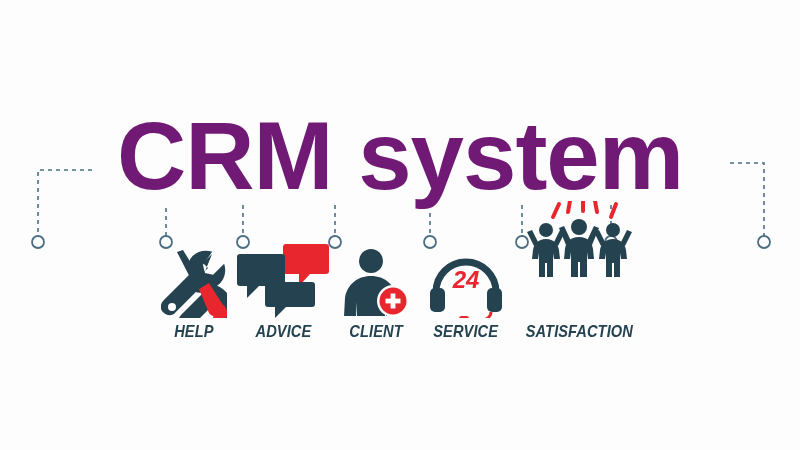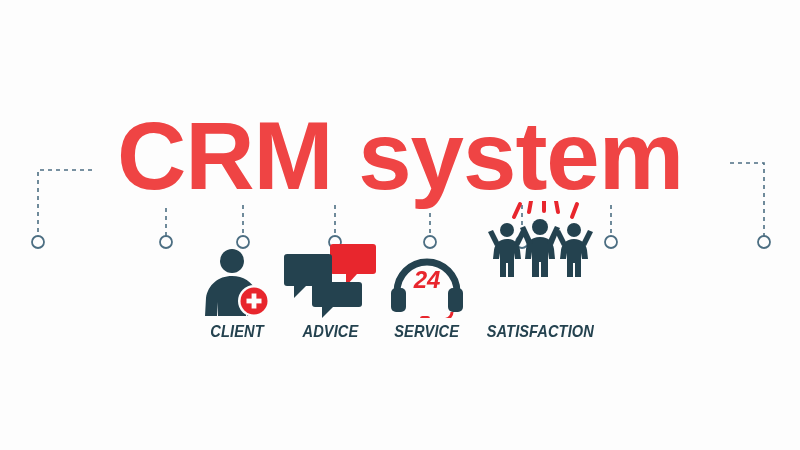--- a/index.html
+++ b/index.html
@@ -22,7 +22,7 @@
     font-size:96px;
     font-weight:bold;
     letter-spacing:-1px;
-    color:#ef4444;
+    color:#701a75;
     line-height:1;
     white-space:nowrap;
   }

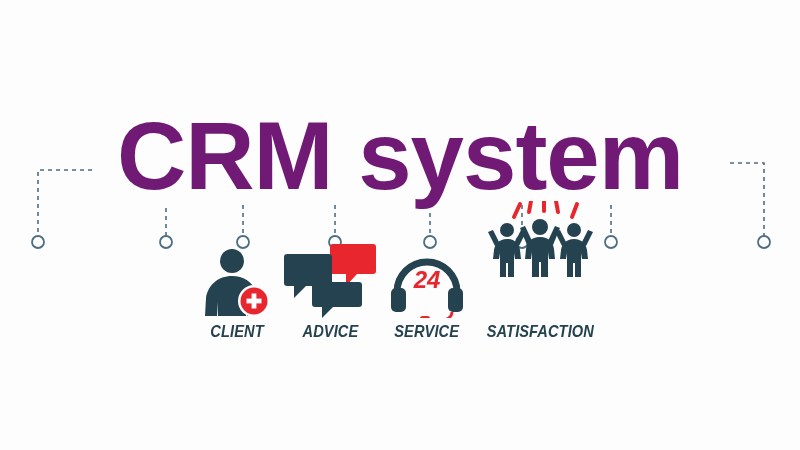--- a/index.html
+++ b/index.html
@@ -101,6 +101,28 @@
   <div id="row">
 
 
+    <div class="item" style="width:78px;">
+      <div class="glyph">
+        <svg width="66" height="68" viewBox="0 0 66 68" xmlns="http://www.w3.org/2000/svg">
+
+          <g fill="#24424f">
+            <path d="M53 4 l-9 9 l5 5 l-5 5 l-5 -5 l-9 9 c-3 10 5 18 15 15 l-23 23 c-3 3 -3 8 0 11 c3 3 8 3 11 0 l23 -23 c3 10 11 18 15 15 l1 -1 c4 -9 1 -20 -7 -27 c-7 -6 -16 -8 -24 -6 z" transform="translate(-2,0)"></path>
+          </g>
+
+          <g fill="#24424f">
+            <path d="M60 2 c-9 -3 -19 0 -24 8 c-3 6 -3 12 -1 17 l-28 28 c-4 4 -4 10 0 13 c4 4 10 4 13 0 l28 -28 c5 2 11 2 17 -1 c8 -5 11 -15 8 -24 l-12 12 l-9 -2 l-2 -9 z" transform="translate(-4,0) scale(0.92)"></path>
+          </g>
+
+          <g>
+            <path d="M16 2 l6 -2 l22 36 l-8 5 z" fill="#24424f"></path>
+            <path d="M38 39 l10 -6 l14 22 c2 3 1 6 -2 8 l-4 2 c-3 2 -6 1 -8 -2 z" fill="#e8262d"></path>
+            <path d="M54 60 l9 -5 l3 5 c2 3 1 6 -2 8 l-4 2 c-3 2 -6 1 -8 -2 z" fill="#e8262d"></path>
+          </g>
+          <circle cx="11" cy="57" r="4" fill="#fdfdfd"></circle>
+        </svg>
+      </div>
+      <div class="label">HELP</div>
+    </div>
 
     <div class="item" style="width:86px;">
       <div class="glyph">

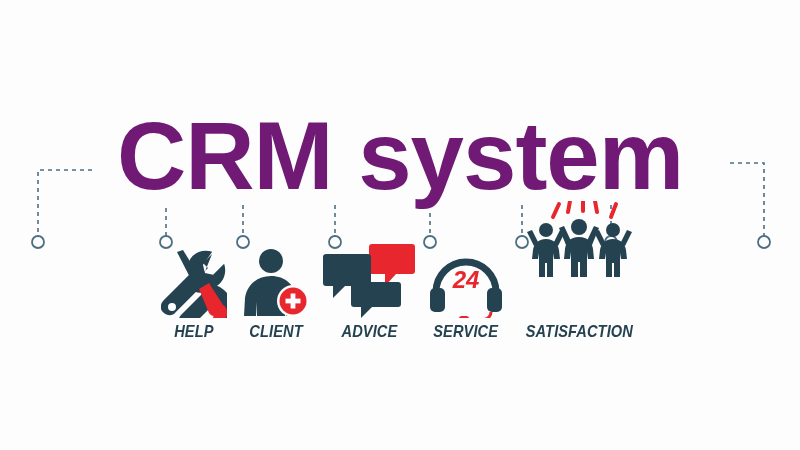--- a/index.html
+++ b/index.html
@@ -124,6 +124,29 @@
       <div class="label">HELP</div>
     </div>
 
+    <div class="item" style="width:100px;">
+      <div class="glyph">
+        <svg width="92" height="74" viewBox="0 0 92 74" xmlns="http://www.w3.org/2000/svg">
+
+          <g fill="#e8262d">
+            <rect x="46" y="0" width="46" height="30" rx="3"></rect>
+            <path d="M62 30 l0 12 l11 -12 z"></path>
+          </g>
+
+          <g fill="#24424f">
+            <rect x="0" y="10" width="48" height="32" rx="3"></rect>
+            <path d="M10 42 l0 12 l12 -12 z"></path>
+          </g>
+
+          <g fill="#24424f">
+            <rect x="28" y="38" width="50" height="25" rx="3"></rect>
+            <path d="M38 63 l0 11 l11 -11 z"></path>
+          </g>
+        </svg>
+      </div>
+      <div class="label">ADVICE</div>
+    </div>
+
     <div class="item" style="width:86px;">
       <div class="glyph">
         <svg width="70" height="70" viewBox="0 0 70 70" xmlns="http://www.w3.org/2000/svg">
@@ -140,29 +163,6 @@
         </svg>
       </div>
       <div class="label">CLIENT</div>
-    </div>
-
-    <div class="item" style="width:100px;">
-      <div class="glyph">
-        <svg width="92" height="74" viewBox="0 0 92 74" xmlns="http://www.w3.org/2000/svg">
-
-          <g fill="#e8262d">
-            <rect x="46" y="0" width="46" height="30" rx="3"></rect>
-            <path d="M62 30 l0 12 l11 -12 z"></path>
-          </g>
-
-          <g fill="#24424f">
-            <rect x="0" y="10" width="48" height="32" rx="3"></rect>
-            <path d="M10 42 l0 12 l12 -12 z"></path>
-          </g>
-
-          <g fill="#24424f">
-            <rect x="28" y="38" width="50" height="25" rx="3"></rect>
-            <path d="M38 63 l0 11 l11 -11 z"></path>
-          </g>
-        </svg>
-      </div>
-      <div class="label">ADVICE</div>
     </div>
 
     <div class="item" style="width:94px;">

